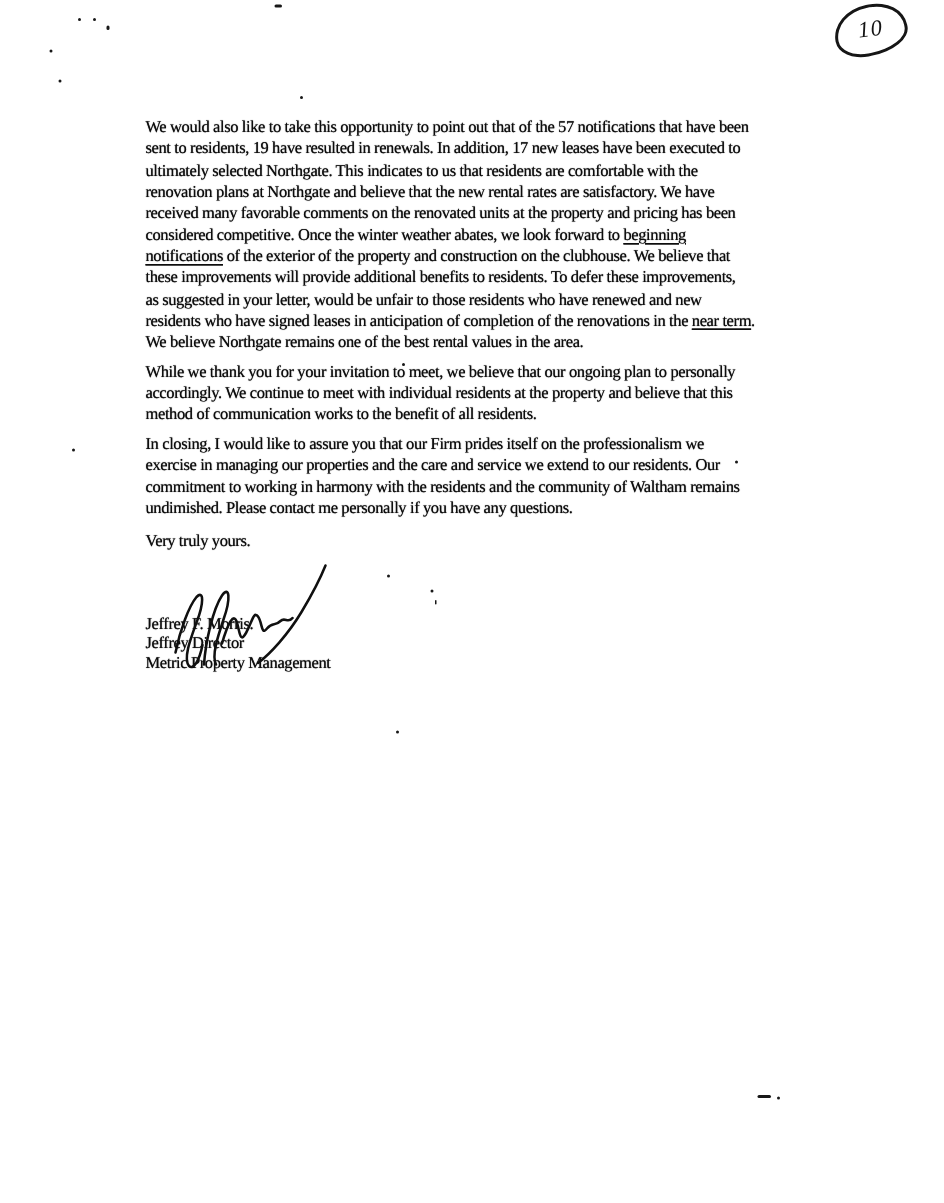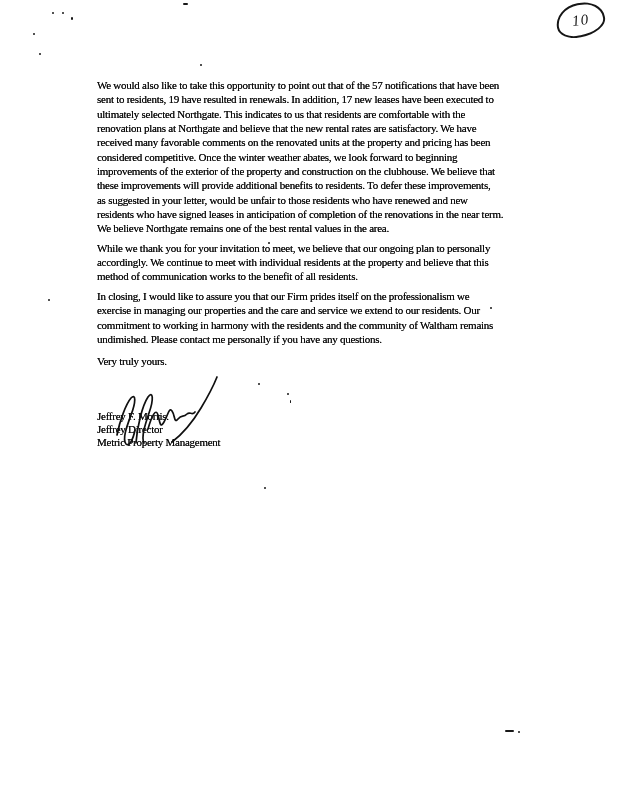--- a/index.html
+++ b/index.html
@@ -31,6 +31,7 @@
     text-shadow: 0 0 0.6px rgba(5,5,5,0.9);
   }
   .u {
+    text-decoration: underline;
     text-underline-offset: 1.5px;
     text-decoration-thickness: 1px;
   }

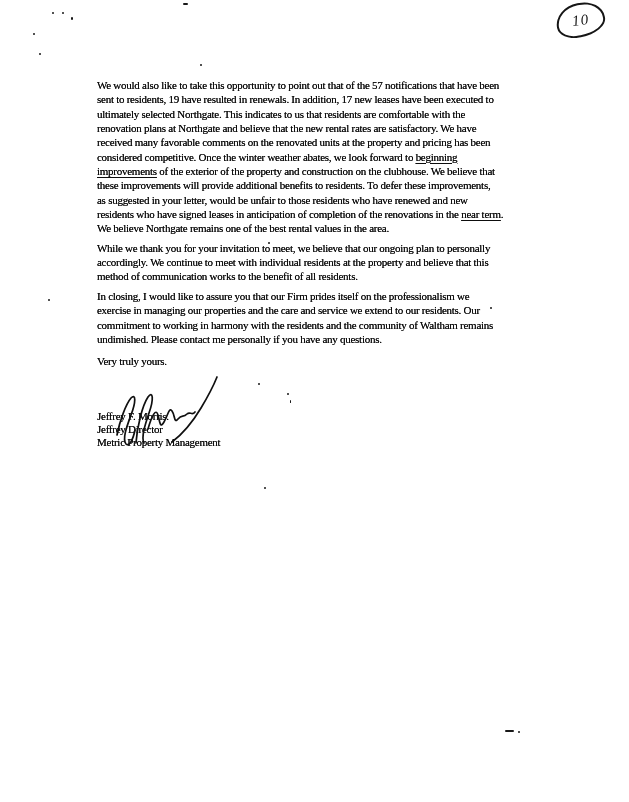--- a/index.html
+++ b/index.html
@@ -79,7 +79,7 @@
           <div class="line"><span>renovation plans at Northgate and believe that the new rental rates are satisfactory.  We have</span></div>
           <div class="line"><span>received many favorable comments on the renovated units at the property and pricing has been</span></div>
           <div class="line"><span>considered competitive.   Once the winter weather abates, we look forward to </span><span class="u">beginning</span></div>
-          <div class="line"><span class="u">improvements</span><span> of the exterior of the property and construction on the clubhouse.  We believe that</span></div>
+          <div class="line"><span class="u">notifications</span><span> of the exterior of the property and construction on the clubhouse.  We believe that</span></div>
           <div class="line"><span>these improvements will provide additional benefits to residents.  To defer these improvements,</span></div>
           <div class="line"><span>as suggested in your letter, would be unfair to those residents who have renewed and new</span></div>
           <div class="line"><span>residents who have signed leases in anticipation of completion of the renovations in the </span><span class="u">near term</span><span>.</span></div>

